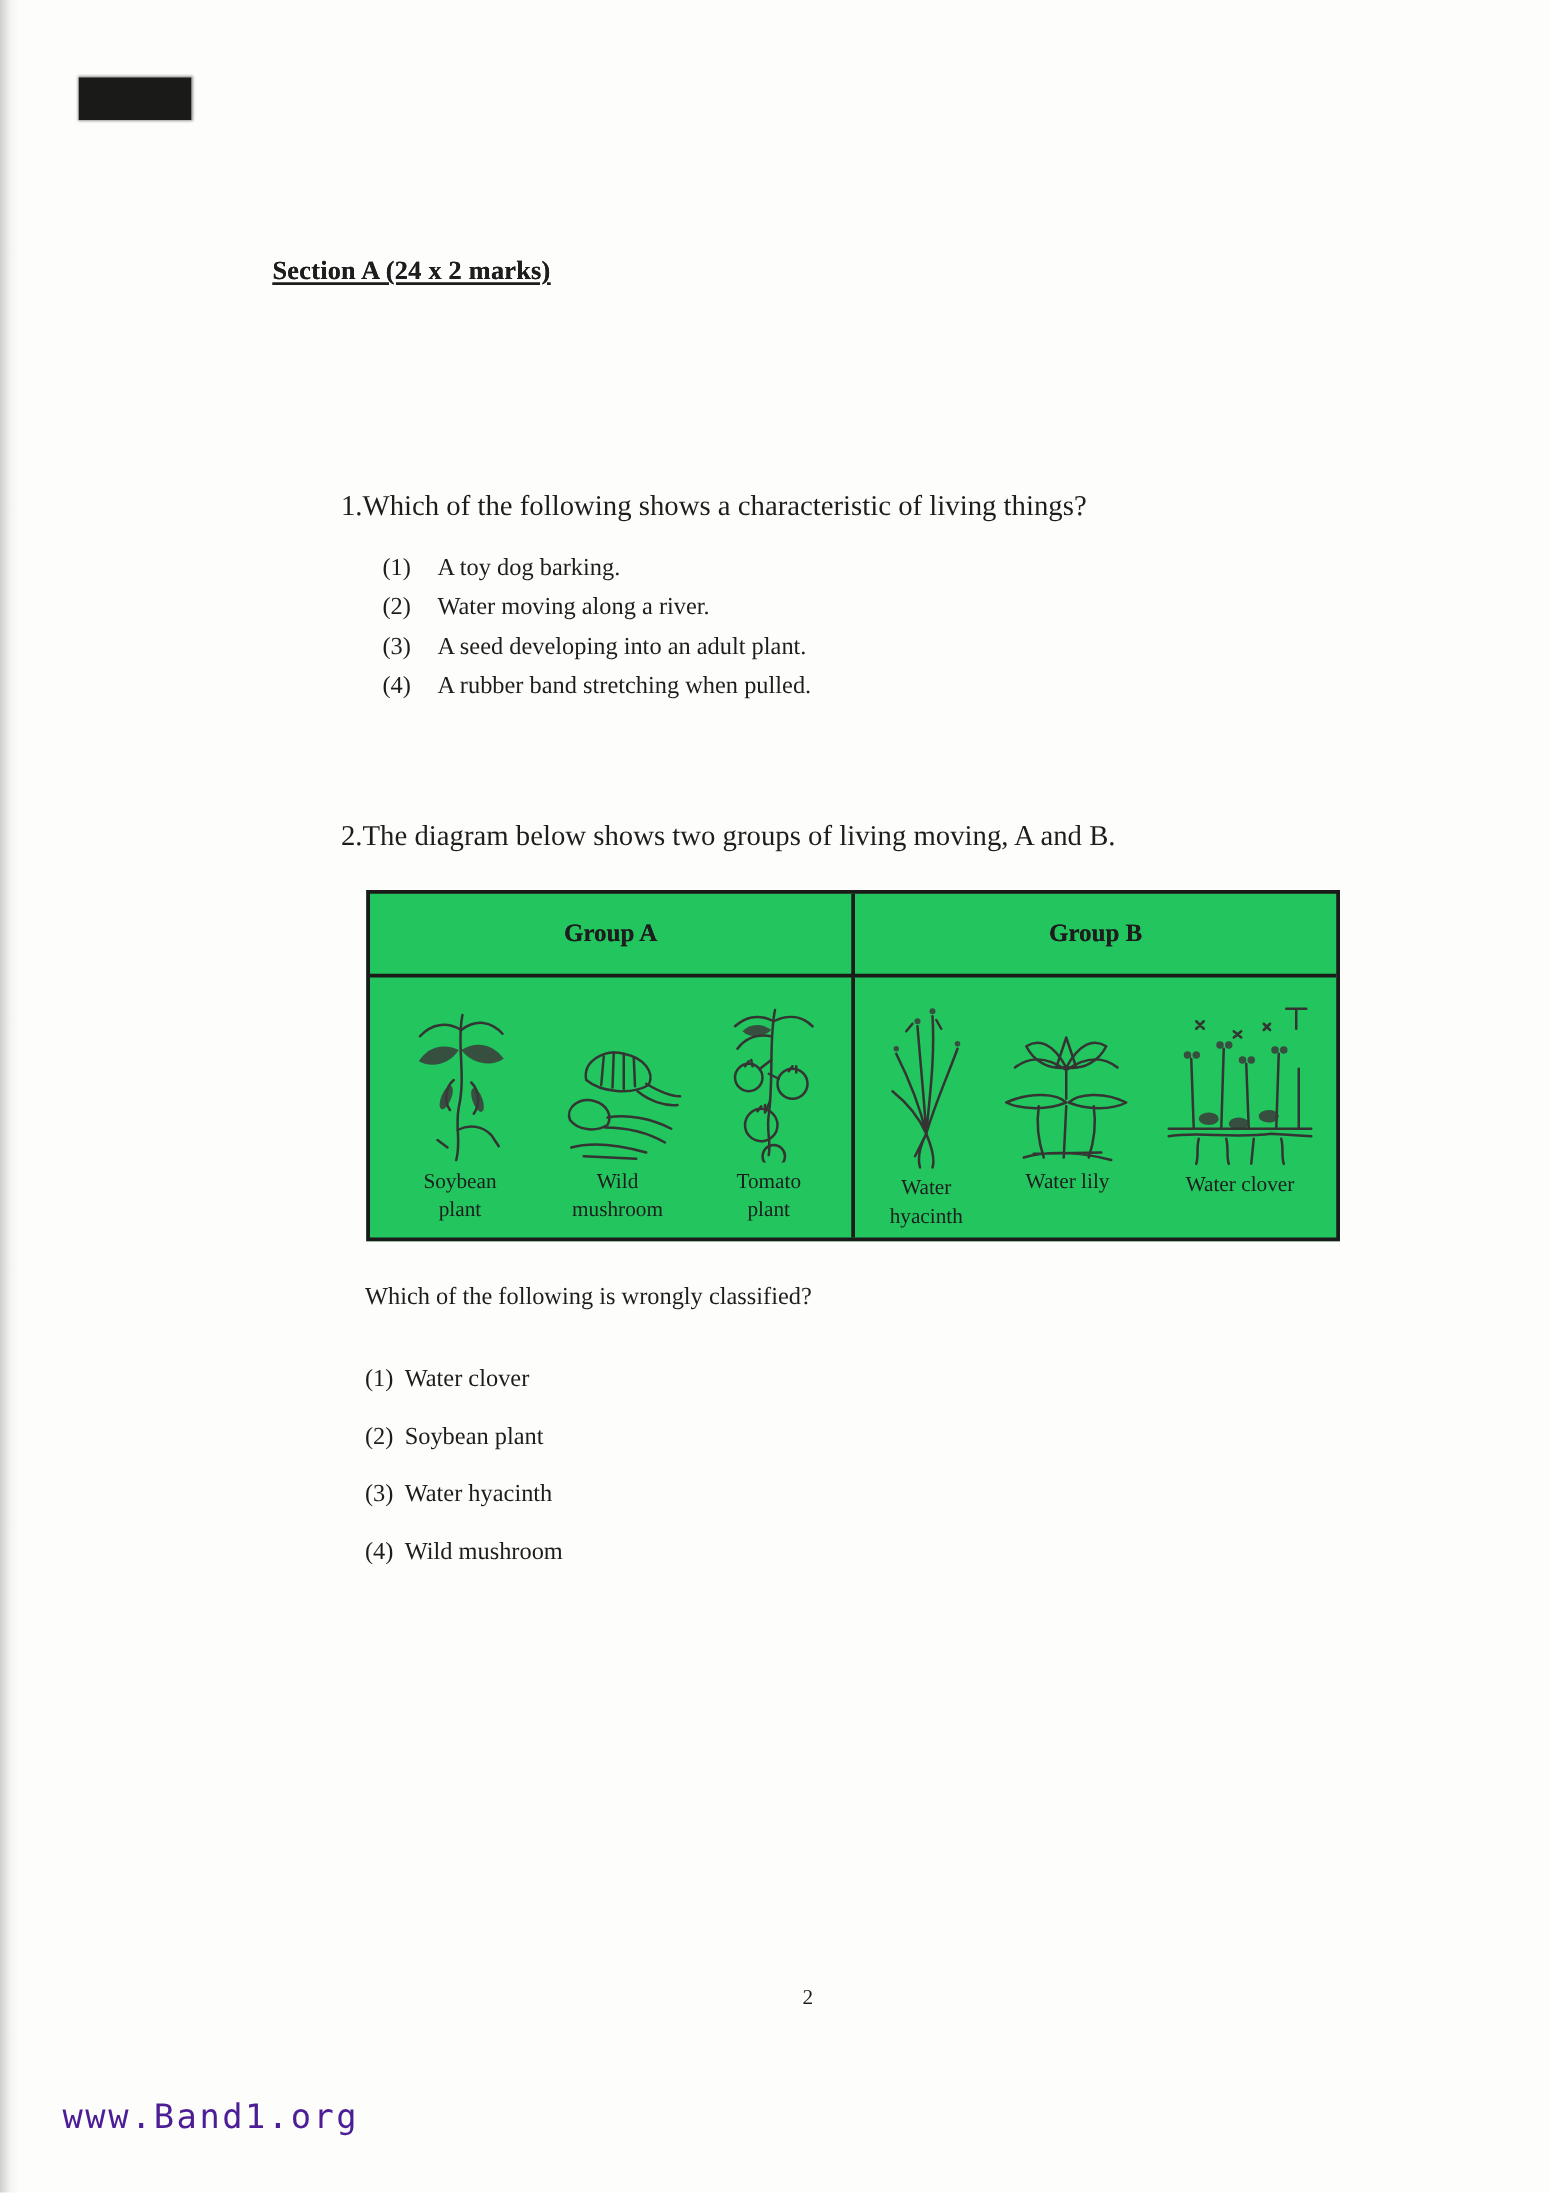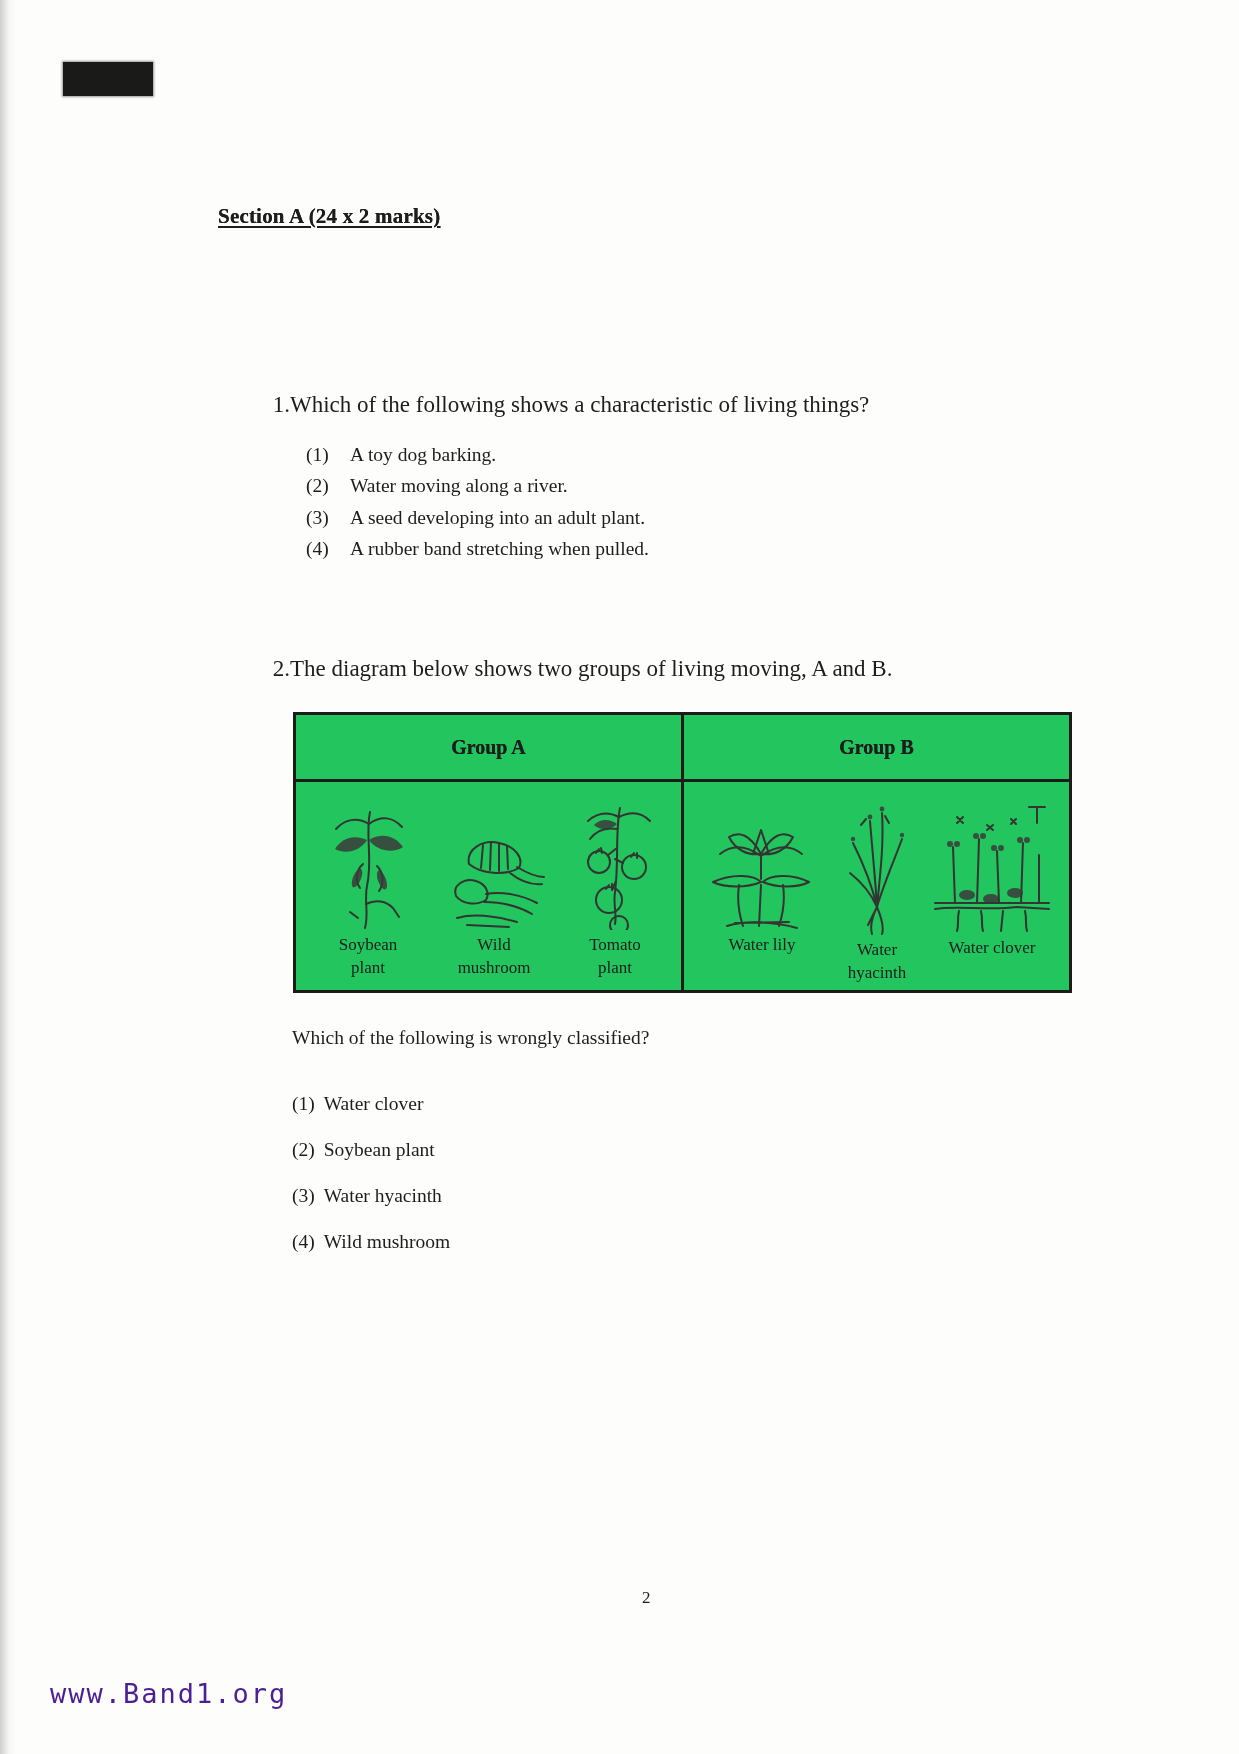--- a/index.html
+++ b/index.html
@@ -185,6 +185,19 @@
     </div>
 
     <div class="gcell">
+      <figure class="fig fig-hyacinth">
+        <svg width="72" height="140" viewBox="0 0 72 140">
+          <path class="sketch" d="M36 112 C30 86 21 66 12 48 M36 112 C34 80 31 52 29 26 M36 112 C39 80 43 50 41 18 M36 112 C43 88 53 66 61 44 M36 112 C29 96 19 86 9 78"></path>
+          <circle class="sketch-fill" cx="29" cy="22" r="2.4"></circle>
+          <circle class="sketch-fill" cx="41" cy="14" r="2.4"></circle>
+          <circle class="sketch-fill" cx="12" cy="44" r="2.2"></circle>
+          <circle class="sketch-fill" cx="61" cy="40" r="2.2"></circle>
+          <path class="sketch" d="M20 30 l5 -6 M48 28 l-4 -7"></path>
+          <path class="sketch" d="M36 112 C31 122 29 132 31 139 M36 112 C41 124 43 133 41 139 M36 112 l-9 18"></path>
+        </svg>
+        <figcaption>Water
+hyacinth</figcaption>
+      </figure>
       <figure class="fig fig-lily">
         <svg width="126" height="106" viewBox="0 0 126 106">
           <path class="sketch" d="M62 6 L54 30 L70 30 Z"></path>
@@ -197,19 +210,6 @@
           <path class="sketch" d="M28 102 C48 96 76 98 98 104 M36 99 l54 -1"></path>
         </svg>
         <figcaption>Water lily</figcaption>
-      </figure>
-      <figure class="fig fig-hyacinth">
-        <svg width="72" height="140" viewBox="0 0 72 140">
-          <path class="sketch" d="M36 112 C30 86 21 66 12 48 M36 112 C34 80 31 52 29 26 M36 112 C39 80 43 50 41 18 M36 112 C43 88 53 66 61 44 M36 112 C29 96 19 86 9 78"></path>
-          <circle class="sketch-fill" cx="29" cy="22" r="2.4"></circle>
-          <circle class="sketch-fill" cx="41" cy="14" r="2.4"></circle>
-          <circle class="sketch-fill" cx="12" cy="44" r="2.2"></circle>
-          <circle class="sketch-fill" cx="61" cy="40" r="2.2"></circle>
-          <path class="sketch" d="M20 30 l5 -6 M48 28 l-4 -7"></path>
-          <path class="sketch" d="M36 112 C31 122 29 132 31 139 M36 112 C41 124 43 133 41 139 M36 112 l-9 18"></path>
-        </svg>
-        <figcaption>Water
-hyacinth</figcaption>
       </figure>
       <figure class="fig fig-clover">
         <svg width="126" height="134" viewBox="0 0 126 134">

